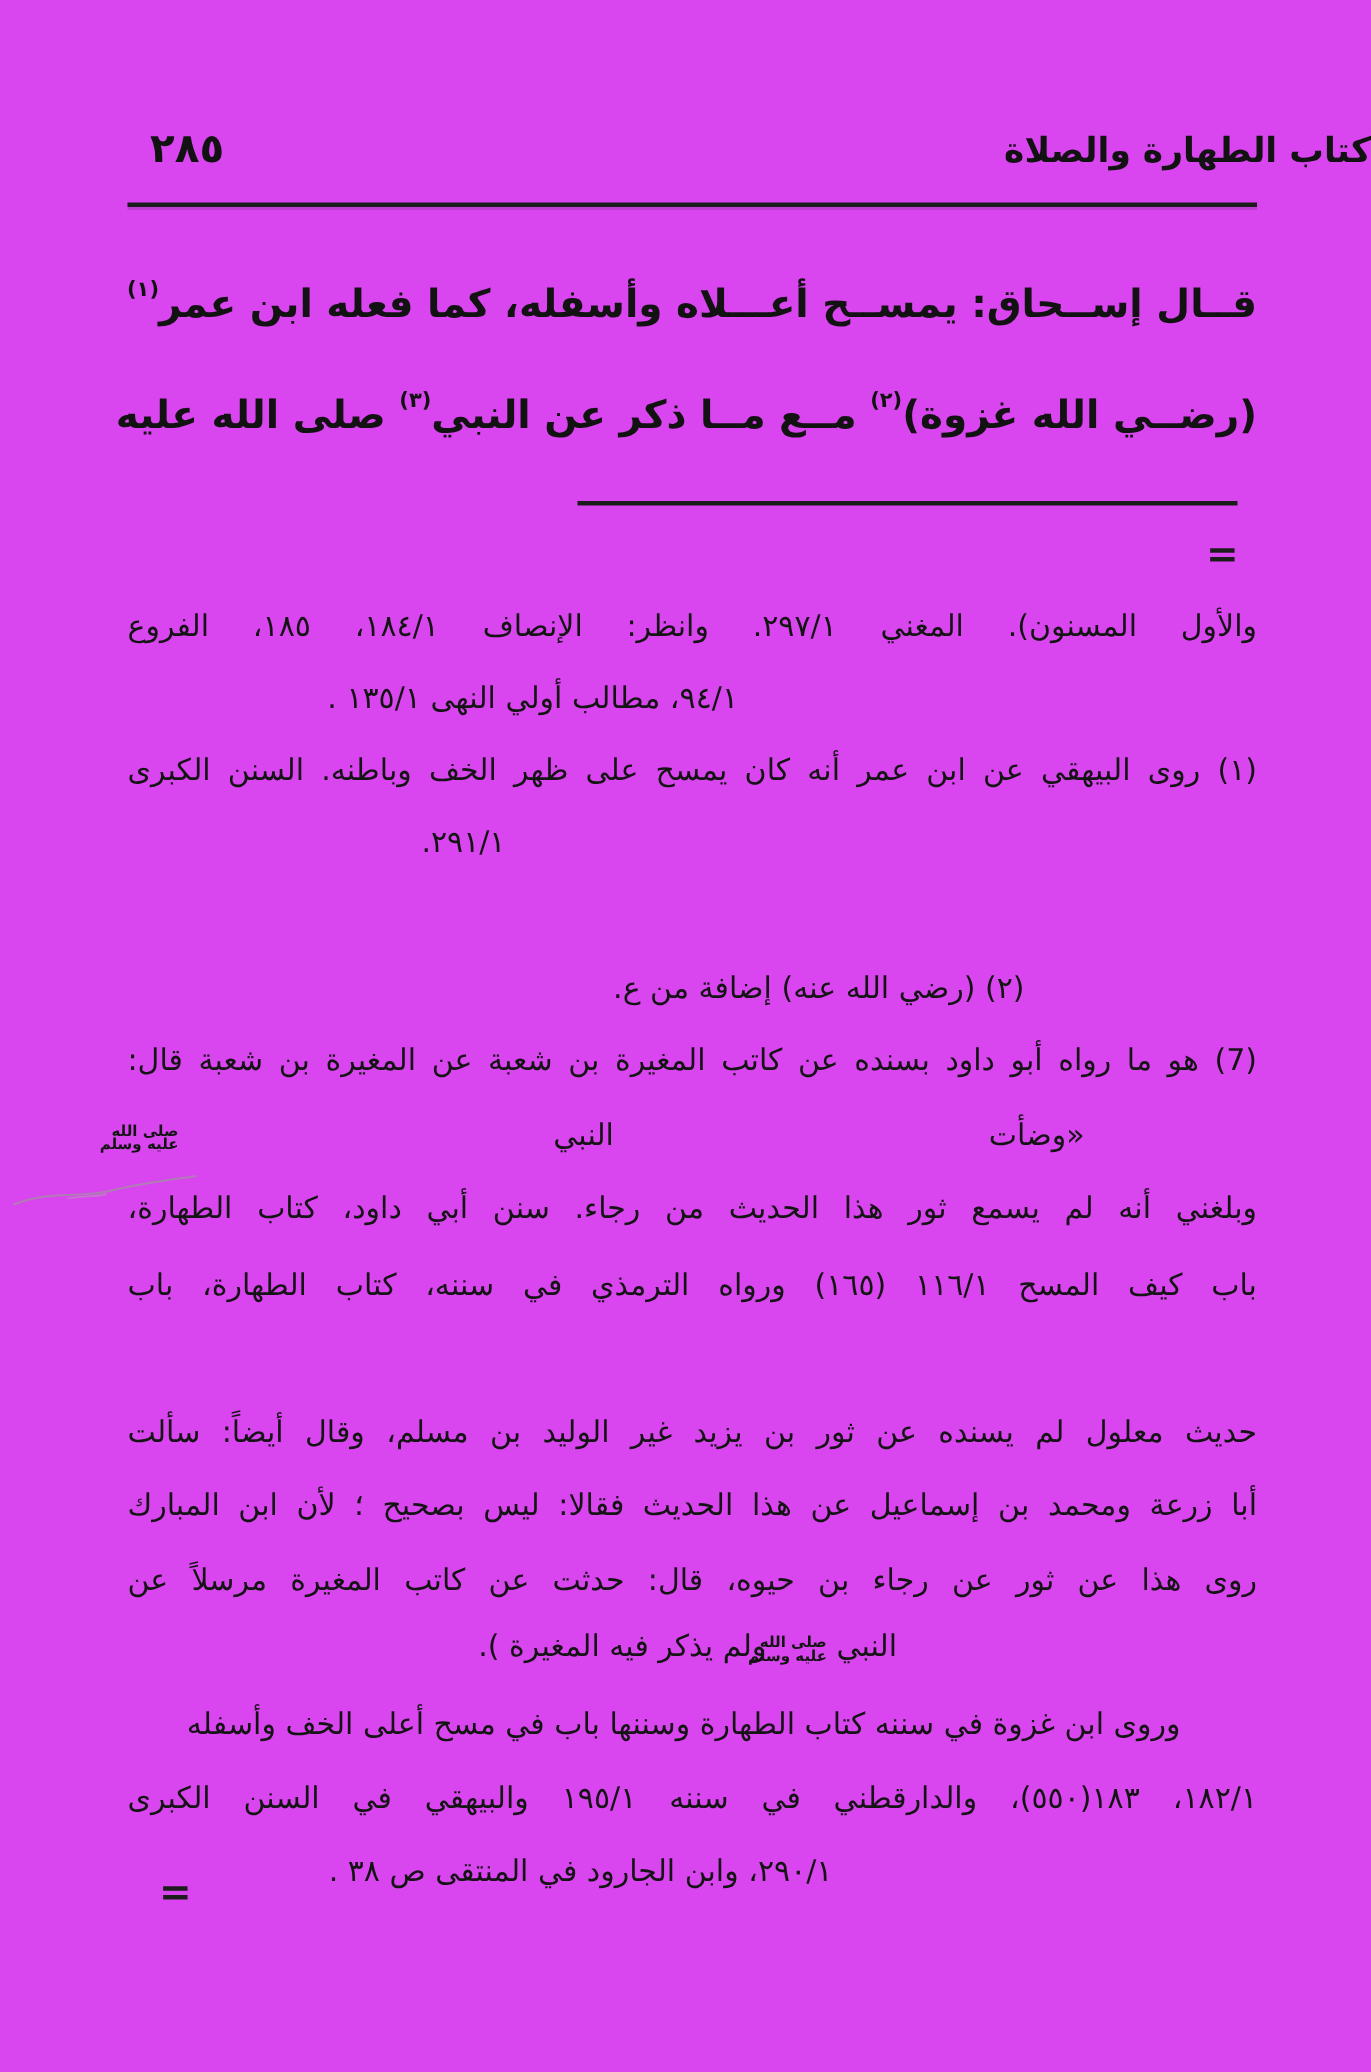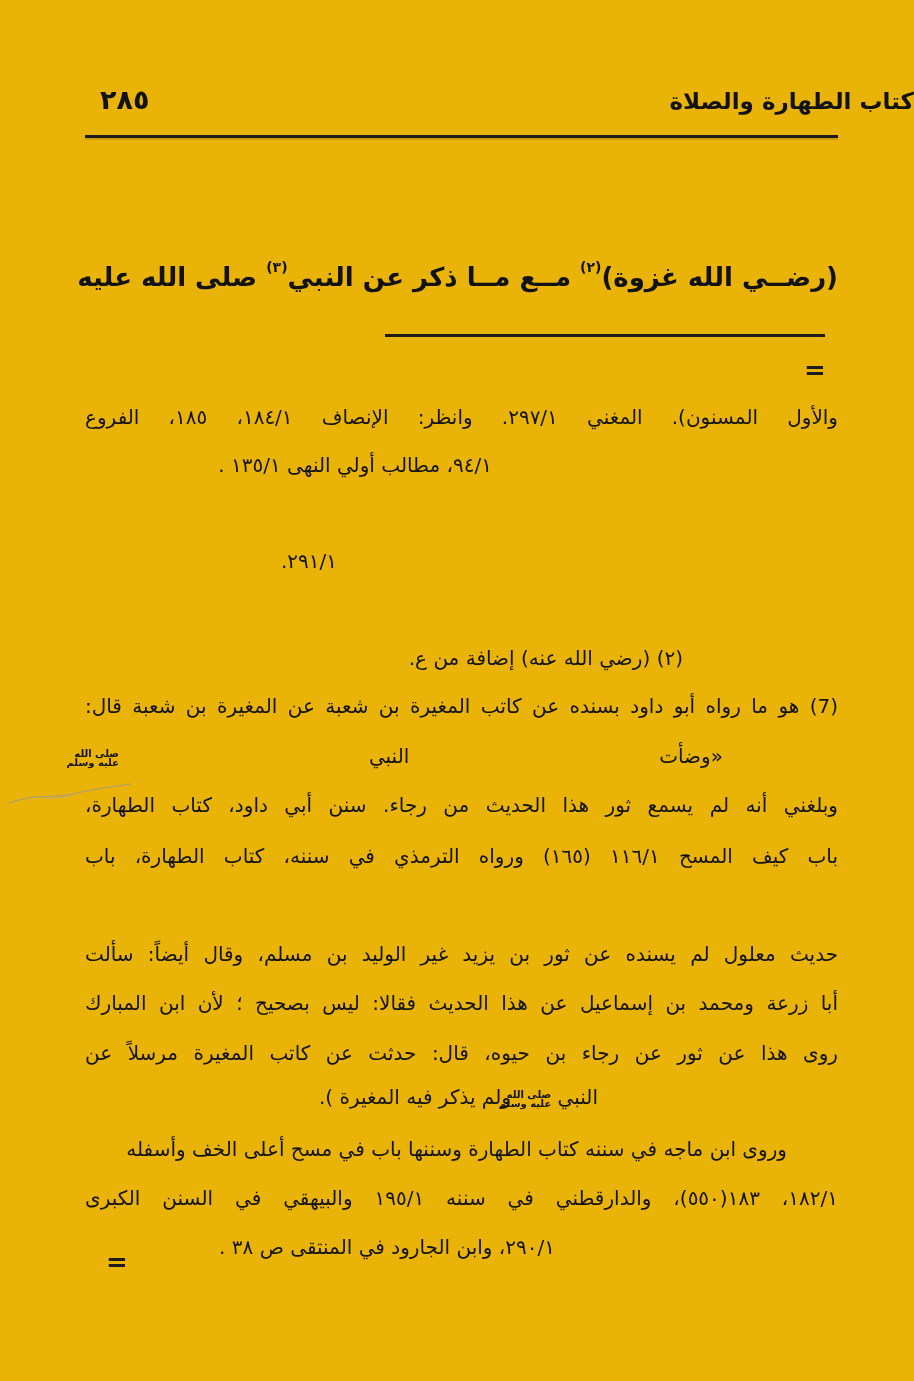--- a/index.html
+++ b/index.html
@@ -7,7 +7,7 @@
     position:relative;
     width:914px;height:1381px;
     margin:0 auto;
-    background:#eab308;
+    background:#d946ef;
     color:#121212;
     font-family:"DejaVu Sans",sans-serif;
     direction:rtl;

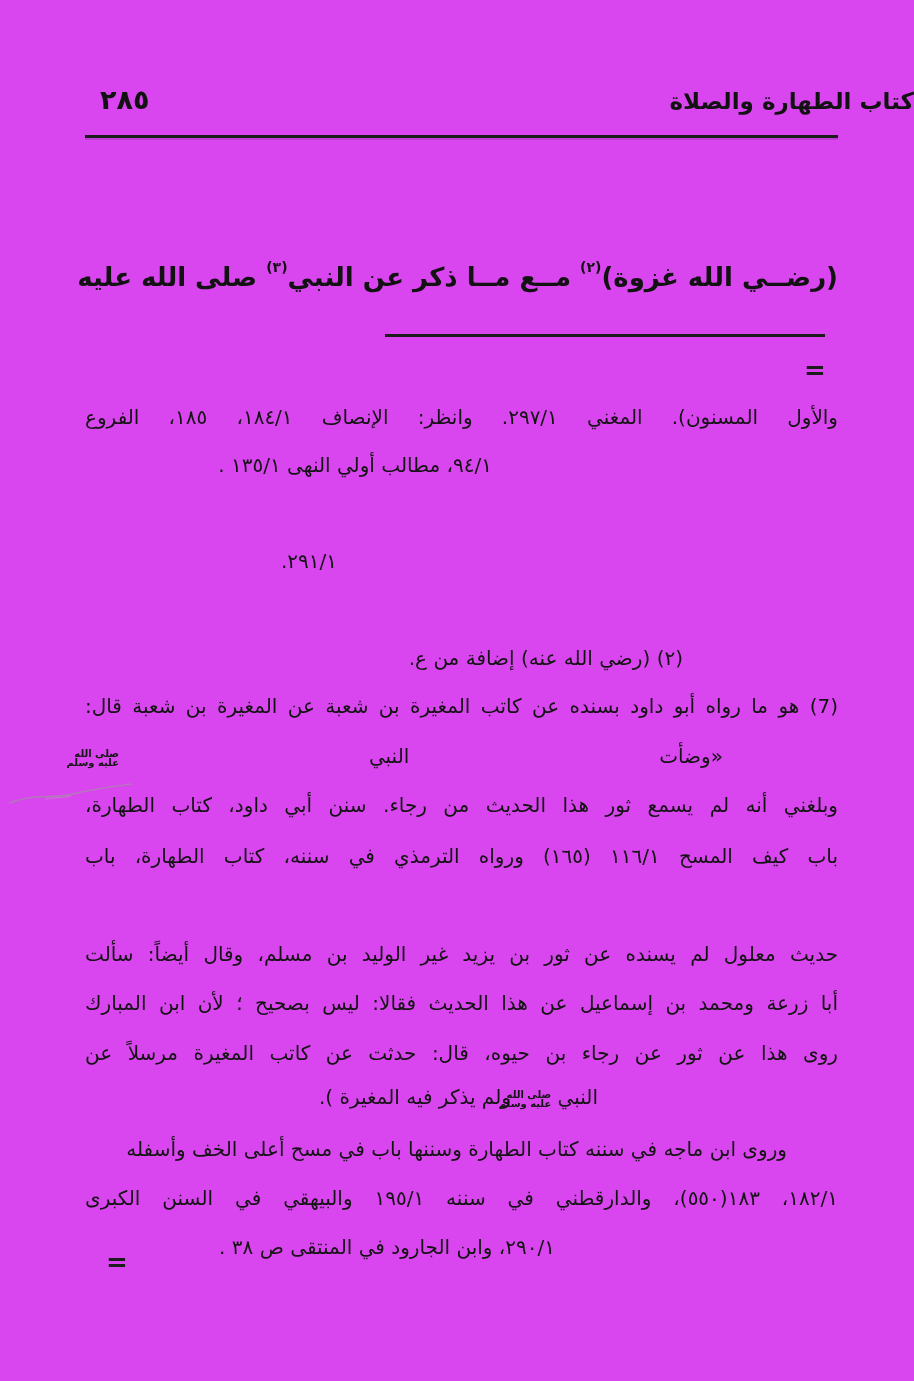--- a/index.html
+++ b/index.html
@@ -76,6 +76,7 @@
   <div class="book-title">كتاب الطهارة والصلاة</div>
   <div class="header-rule"></div>
 
+  <div class="body-line" style="top:172px"><span>قــال إســحاق: يمســح أعـــلاه وأسفله، كما فعله ابن عمر</span><sup>(١)</sup></div>
 
   <div class="body-line" style="top:246px"><span>(رضــي الله غزوة)</span><sup>(٢)</sup><span> مــع مــا ذكر عن النبي</span><sup>(٣)</sup><span> صلى الله عليه</span></div>
 

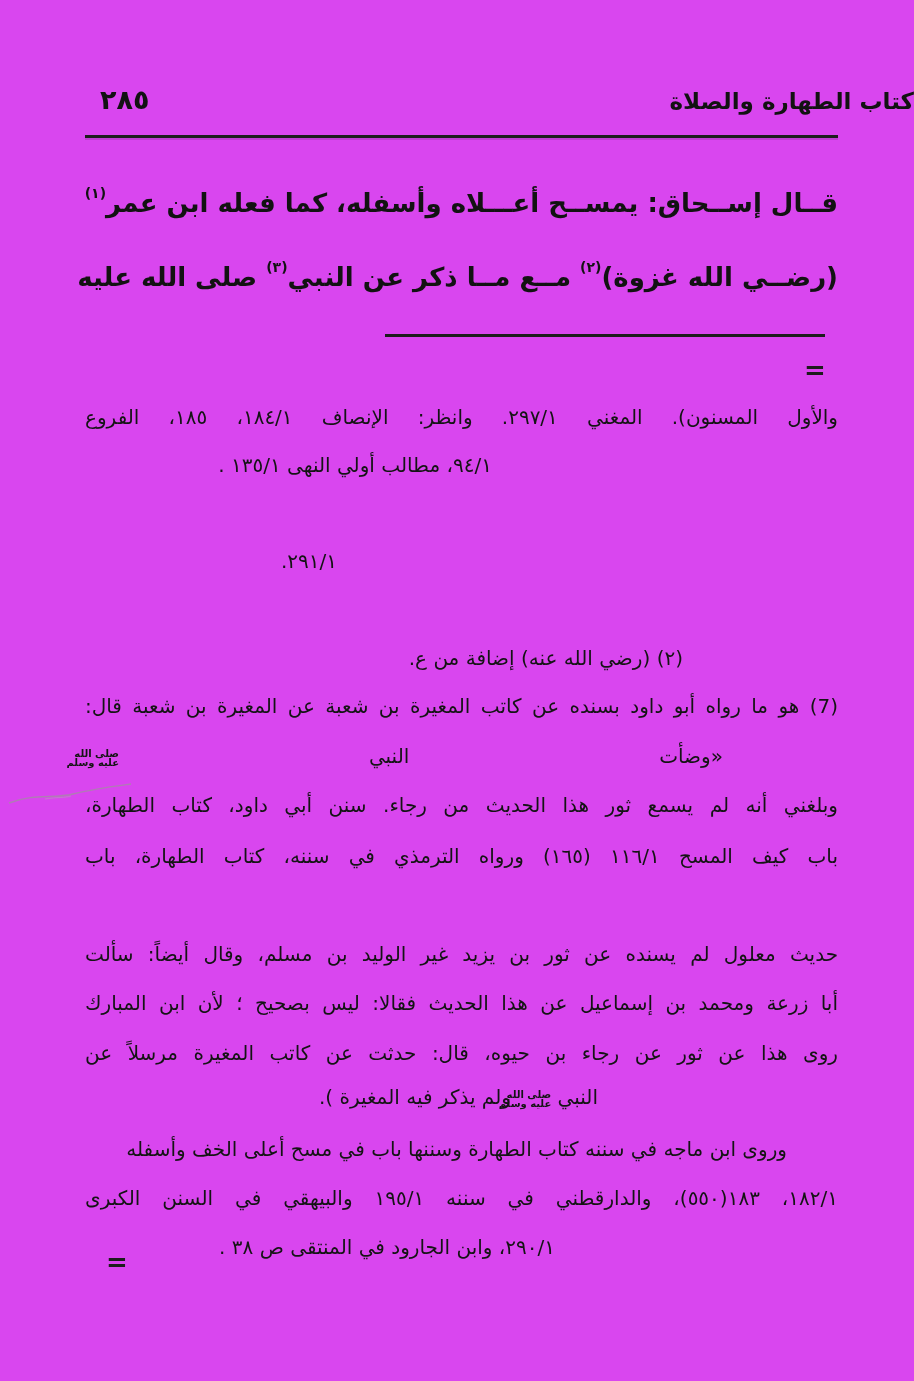--- a/index.html
+++ b/index.html
@@ -86,6 +86,7 @@
 
   <div class="fn-line fn-full" style="top:396px">والأول المسنون). المغني ٢٩٧/١. وانظر: الإنصاف ١٨٤/١، ١٨٥، الفروع</div>
   <div class="fn-line fn-tail" style="top:444px;right:422px">٩٤/١، مطالب أولي النهى ١٣٥/١ .</div>
+  <div class="fn-line fn-full" style="top:492px">(١) روى البيهقي عن ابن عمر أنه كان يمسح على ظهر الخف وباطنه. السنن الكبرى</div>
   <div class="fn-line fn-tail" style="top:540px;right:577px">٢٩١/١.</div>
   <div class="fn-line fn-tail" style="top:637px;right:231px">(٢) (رضي الله عنه) إضافة من ع.</div>
   <div class="fn-line fn-full" style="top:685px">(7) هو ما رواه أبو داود بسنده عن كاتب المغيرة بن شعبة عن المغيرة بن شعبة قال:</div>

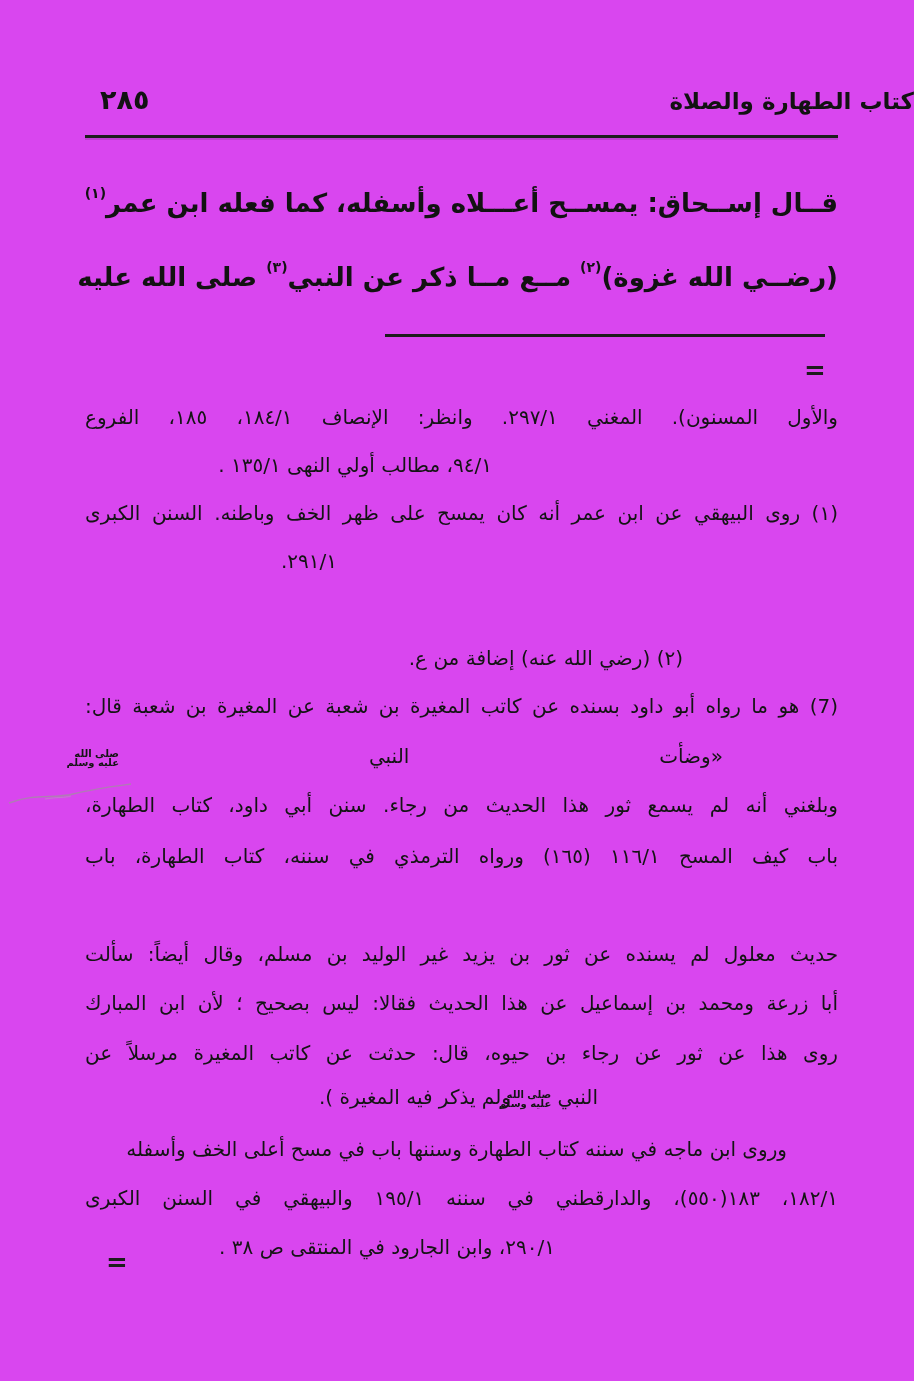--- a/index.html
+++ b/index.html
@@ -101,7 +101,7 @@
 
   <div class="fn-line fn-tail" style="top:1076px;right:316px"><span>النبي </span><span class="saw"><div>صلى الله</div><div>عليه وسلم</div></span><span> ولم يذكر فيه المغيرة ).</span></div>
 
-  <div class="fn-line fn-tail" style="top:1128px;right:127px">وروى ابن ماجه في سننه كتاب الطهارة وسننها باب في مسح أعلى الخف وأسفله</div>
+  <div class="fn-line fn-tail" style="top:1128px;right:127px">وروى ابن غزوة في سننه كتاب الطهارة وسننها باب في مسح أعلى الخف وأسفله</div>
   <div class="fn-line fn-full" style="top:1177px">١٨٢/١، ١٨٣(٥٥٠)، والدارقطني في سننه ١٩٥/١ والبيهقي في السنن الكبرى</div>
   <div class="fn-line fn-tail" style="top:1226px;right:359px">٢٩٠/١، وابن الجارود في المنتقى ص ٣٨ .</div>
 

